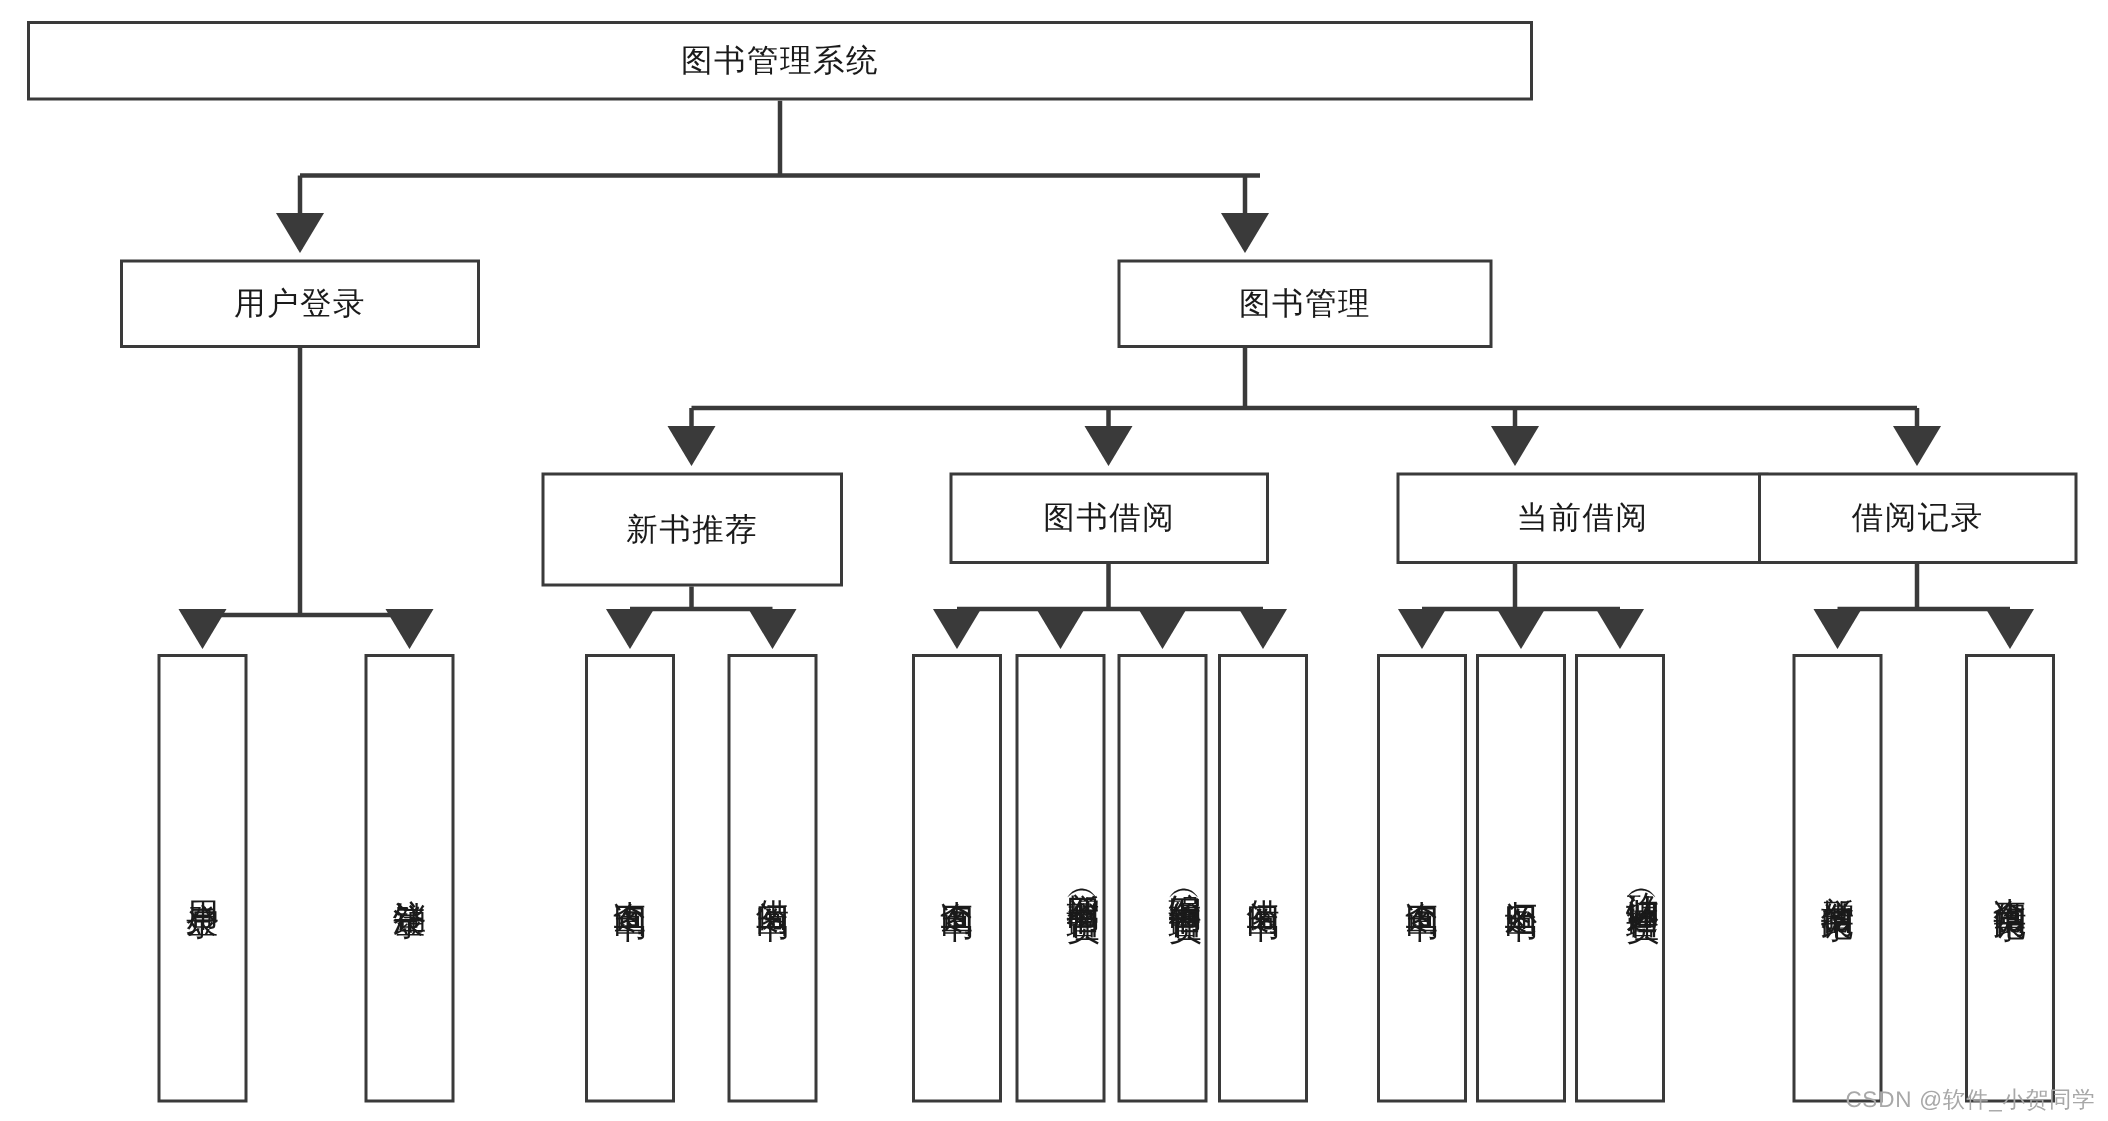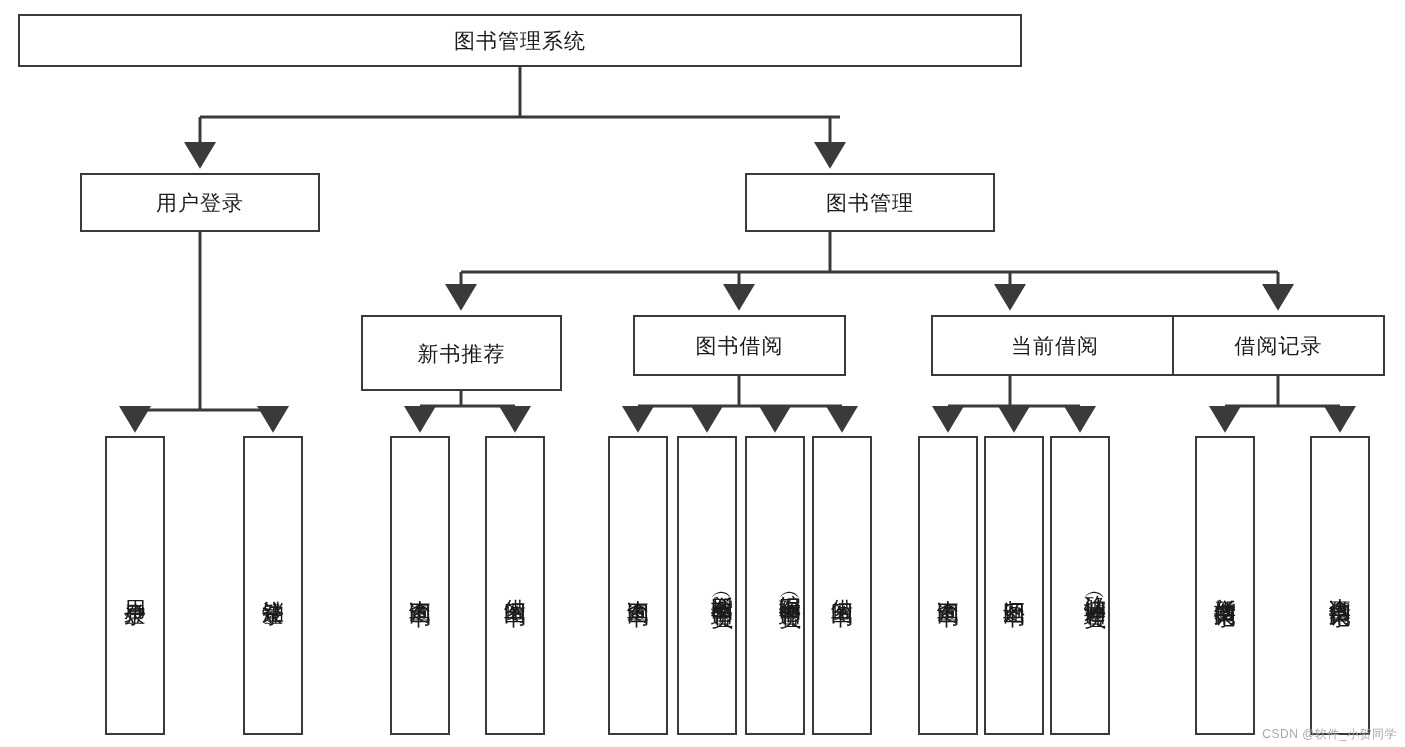--- a/index.html
+++ b/index.html
@@ -56,7 +56,7 @@
     position: absolute;
     right: 8px;
     bottom: 4px;
-    font-size: 12px;
+    font-size: 15px;
     color: #a8a8a8;
     white-space: nowrap;
     letter-spacing: 0.5px;

